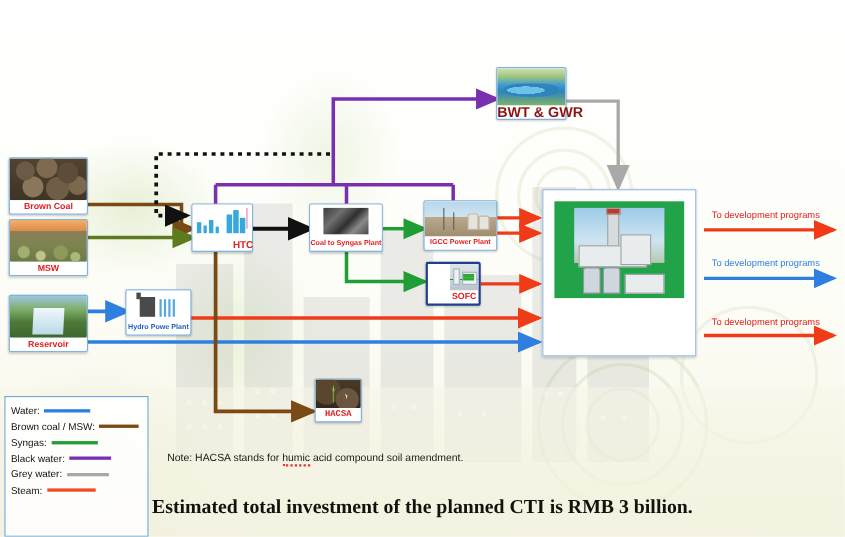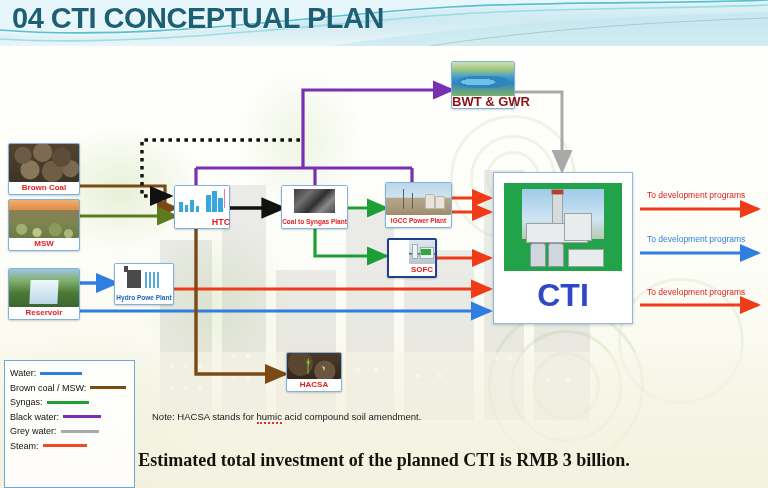--- a/index.html
+++ b/index.html
@@ -198,16 +198,6 @@
     <div class="ring" style="left:56px;top:56px;width:48px;height:48px;border-color:rgba(180,205,145,.40);"></div>
   </div>
 
-  <div class="banner">
-    <svg width="768" height="46" viewBox="0 0 768 46">
-      <path d="M0,34 C140,44 300,18 430,10 C540,3 660,6 768,2 L768,0 L0,0 Z" fill="#e6f6fa"></path>
-      <path d="M0,30 C150,42 320,14 450,7 C560,1 670,4 768,0" stroke="#3fb6c9" stroke-width="1.6" fill="none" opacity=".85"></path>
-      <path d="M0,39 C150,48 330,22 460,14 C570,7 680,9 768,5" stroke="#8fd6df" stroke-width="1.6" fill="none" opacity=".8"></path>
-      <path d="M330,46 C430,30 560,18 768,12 L768,46 Z" fill="#bfe6ee" opacity=".55"></path>
-      <path d="M430,46 C520,32 640,22 768,18" stroke="#9fb0b5" stroke-width="1" fill="none" opacity=".6"></path>
-    </svg>
-    <div class="title">04 CTI CONCEPTUAL PLAN</div>
-  </div>
 
   <svg class="edges">
     <defs>

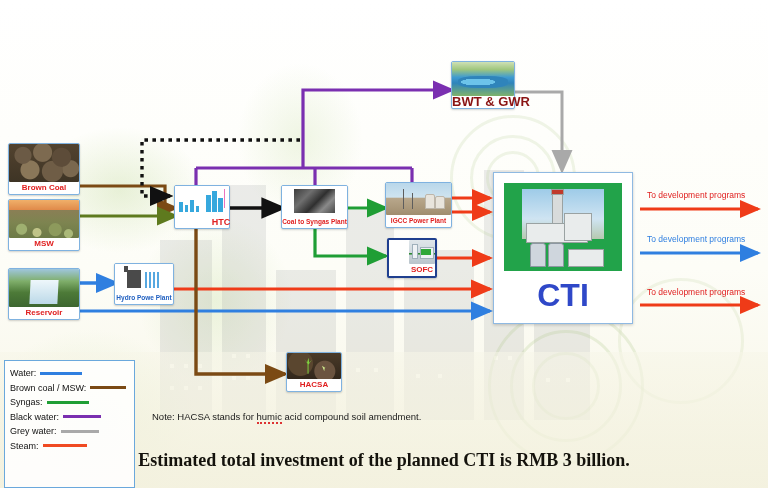--- a/index.html
+++ b/index.html
@@ -373,7 +373,6 @@
       <div class="tank" style="left:44px;top:60px;width:14px;height:22px;"></div>
       <div class="plant" style="left:64px;top:66px;width:34px;height:16px;"></div>
     </div>
-    <div class="cti-label">CTI</div>
   </div>
 
   <svg class="edges-top">

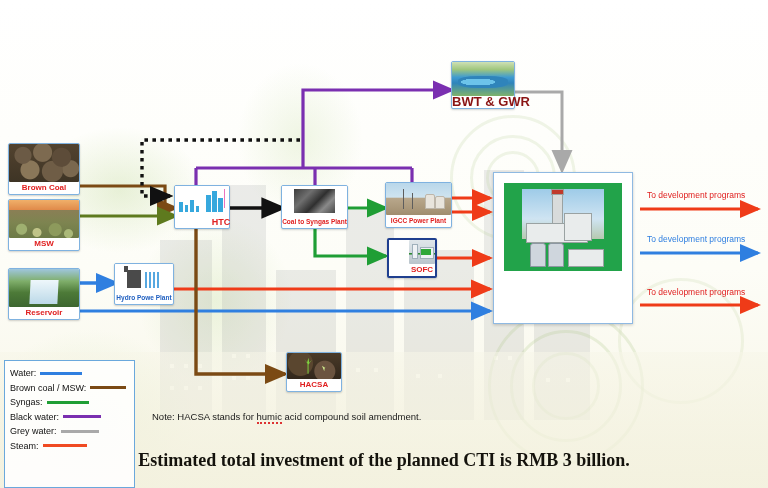--- a/index.html
+++ b/index.html
@@ -352,7 +352,7 @@
     <div class="cap cap-maroon" style="font-size:13px;">BWT &amp; GWR</div>
   </div>
 
-  <div class="node" style="left:286px;top:352px;width:56px;height:40px;">
+  <div class="node" style="left:286px;top:344px;width:43px;height:40px;font-family:Liberation Mono, monospace;">
     <div class="thumb">
       <div class="th-hacsa">
           <div class="sprout"></div>

